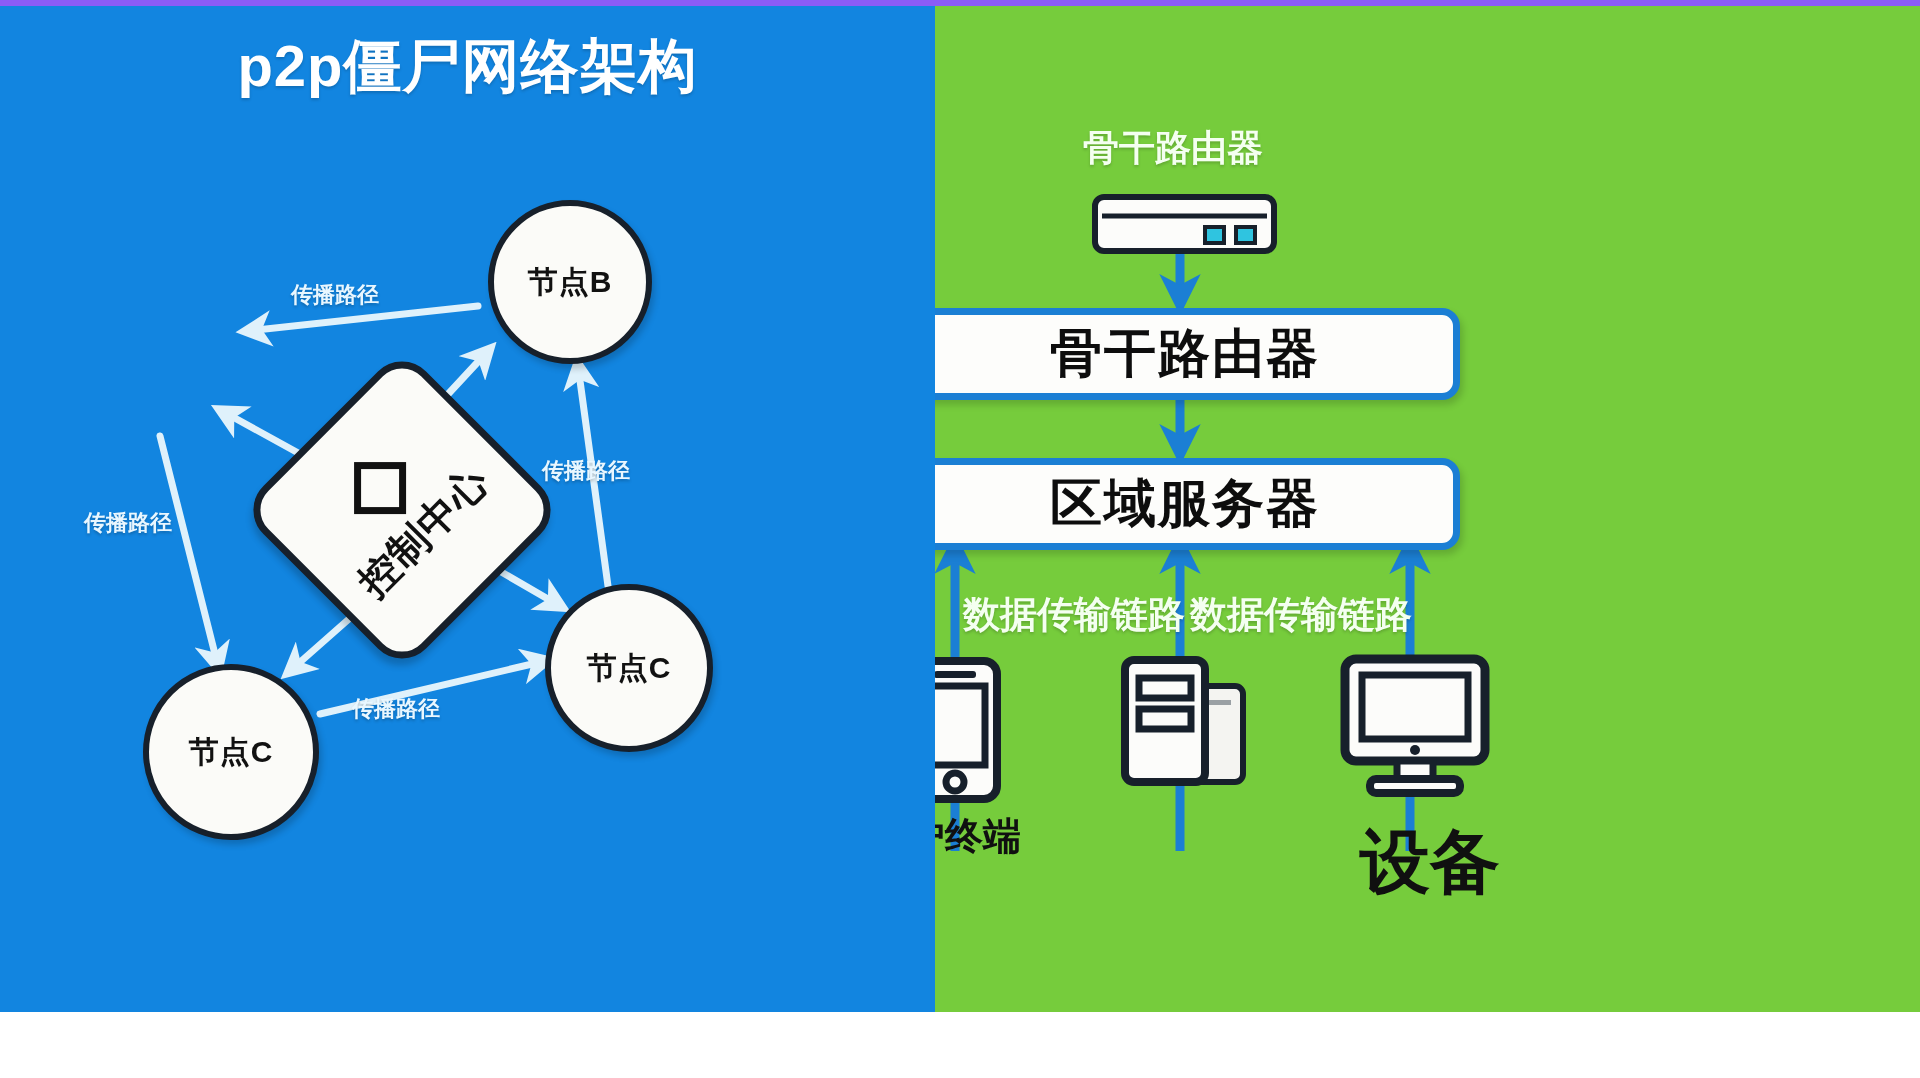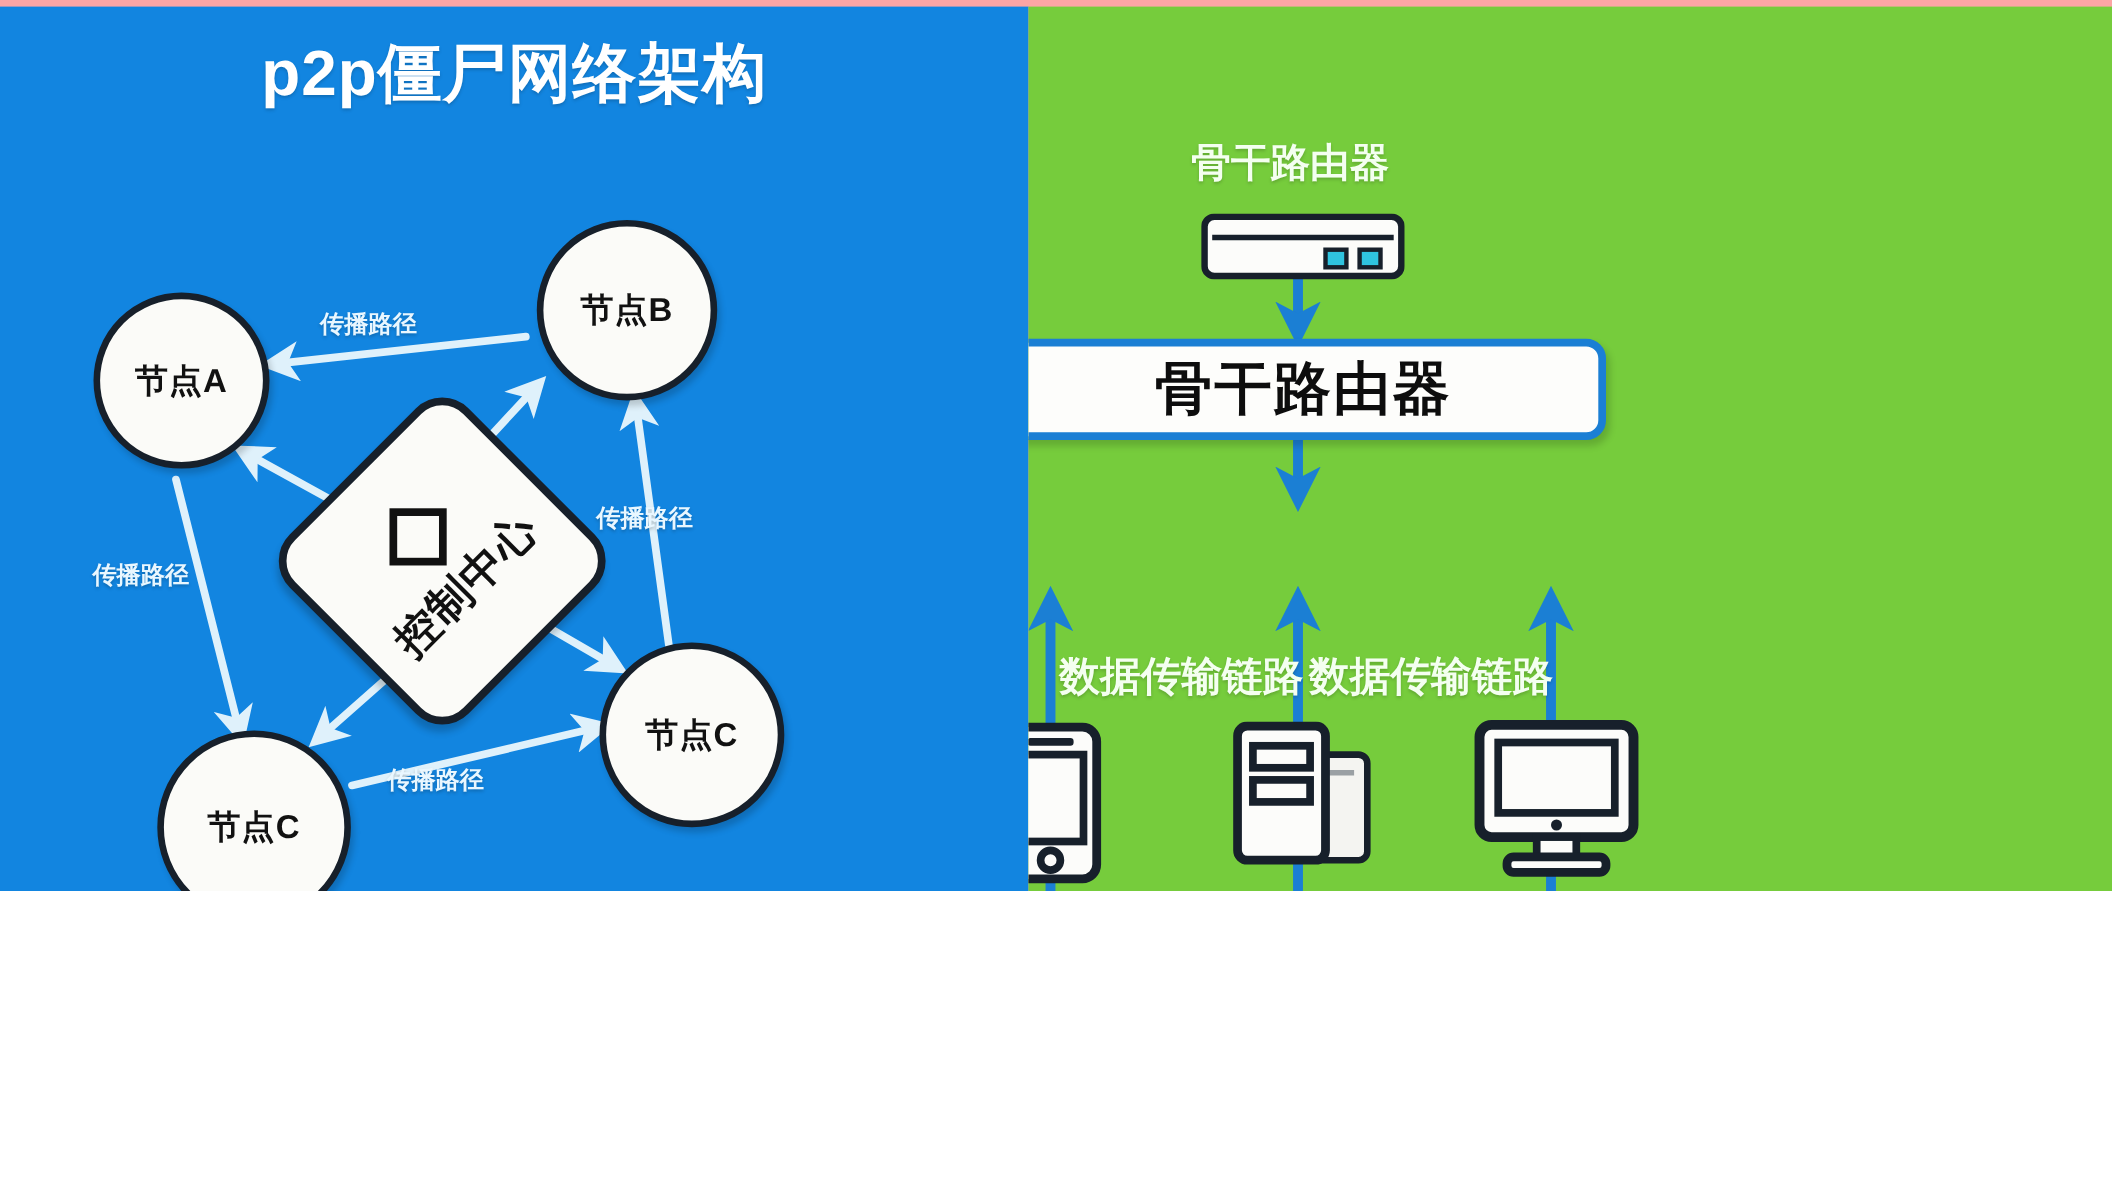--- a/index.html
+++ b/index.html
@@ -13,9 +13,9 @@
   #stage {
     position: relative;
     width: 1920px;
-    height: 810px;
+    height: 1012px;
     overflow: hidden;
-    background: #fca5a5;
+    background: #8b5cf6;
   }
 
   

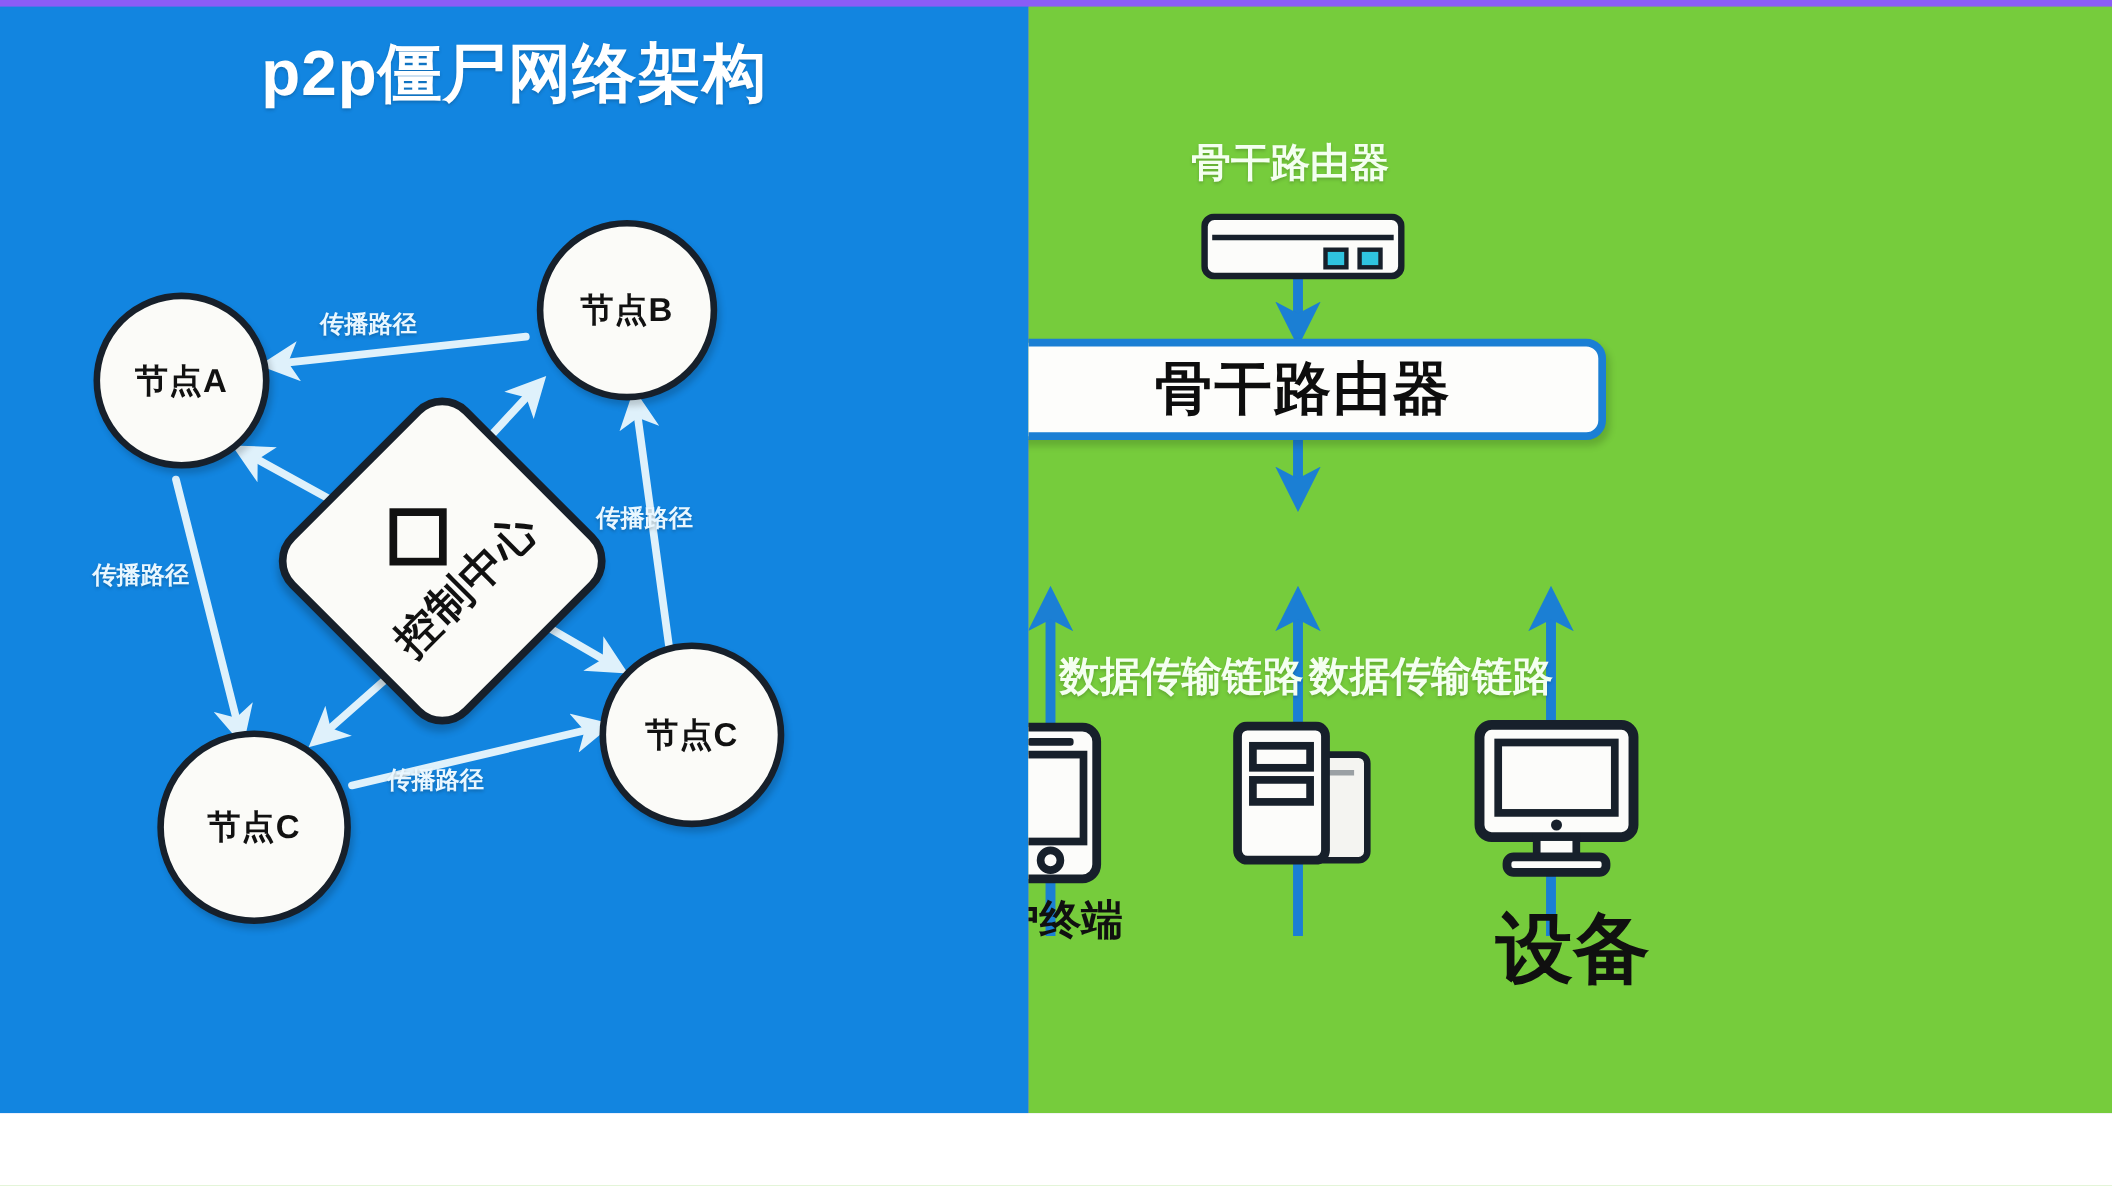--- a/index.html
+++ b/index.html
@@ -191,9 +191,6 @@
       </g>
     </svg>
 
-    <div class="node-circle" style="left:85px; top:260px; width:160px; height:160px;">
-      <span>节点A</span>
-    </div>
 
     <div class="node-circle" style="left:488px; top:194px; width:164px; height:164px;">
       <span>节点B</span>

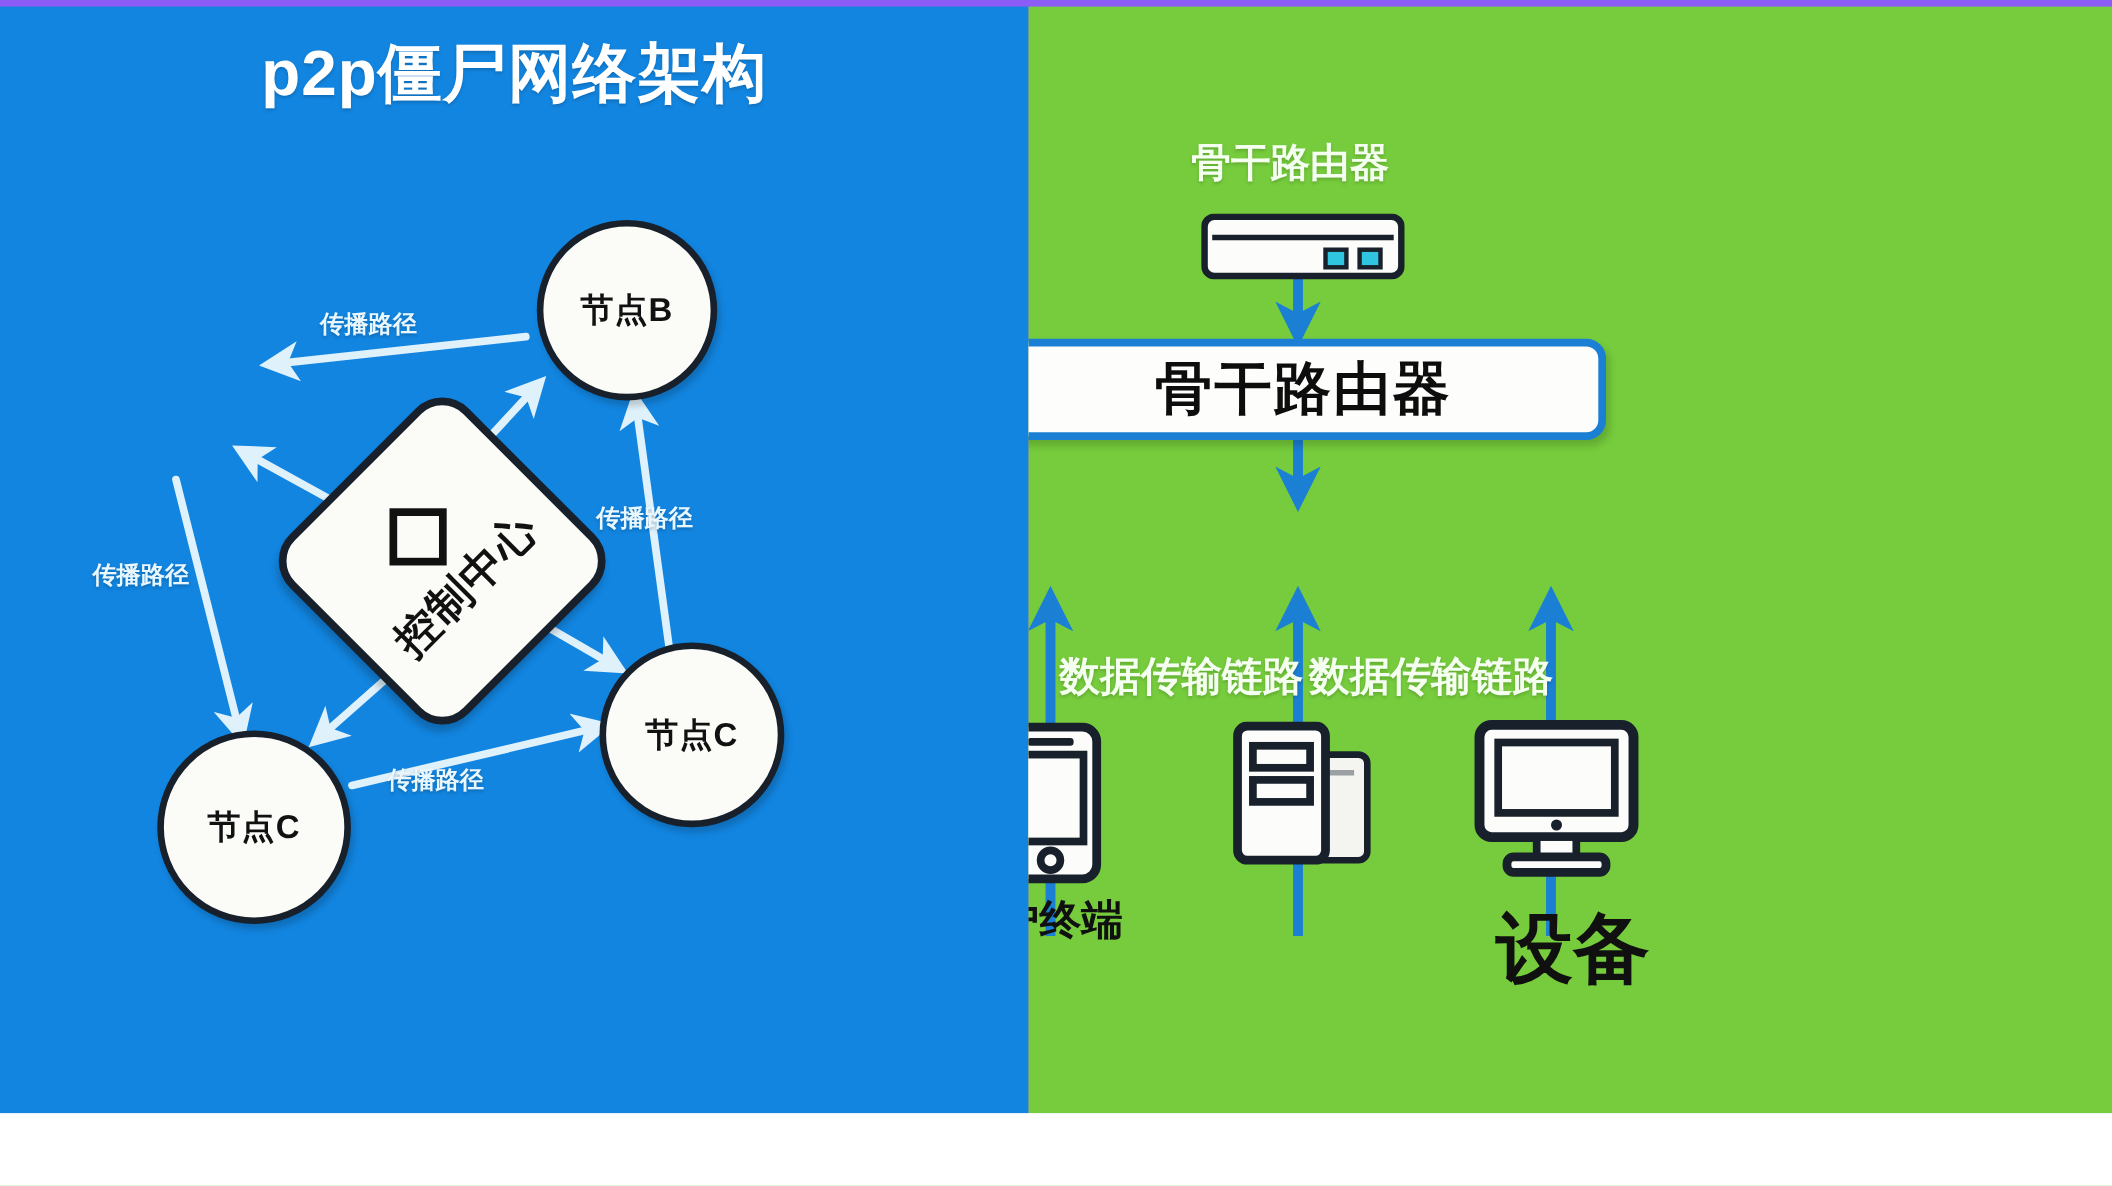--- a/index.html
+++ b/index.html
@@ -254,6 +254,9 @@
       <span>骨干路由器</span>
     </div>
 
+    <div class="box" style="left:-25px; top:452px; width:550px; height:92px;">
+      <span>区域服务器</span>
+    </div>
 
     <div class="r-label-white" style="left:28px; top:584px; font-size:37px;">数据传输链路</div>
 

